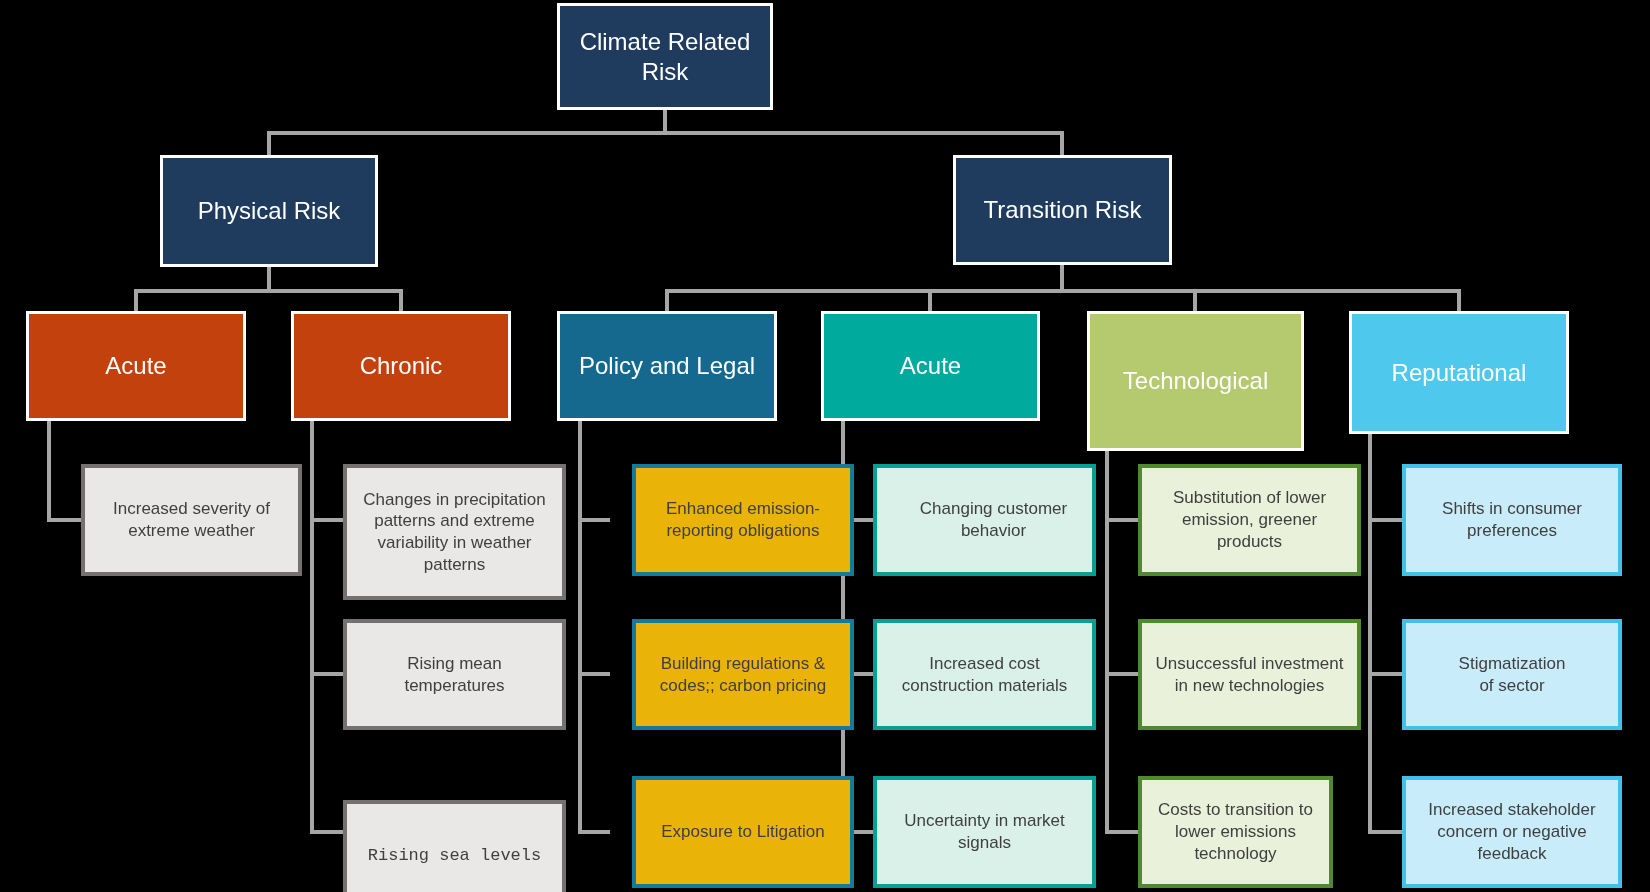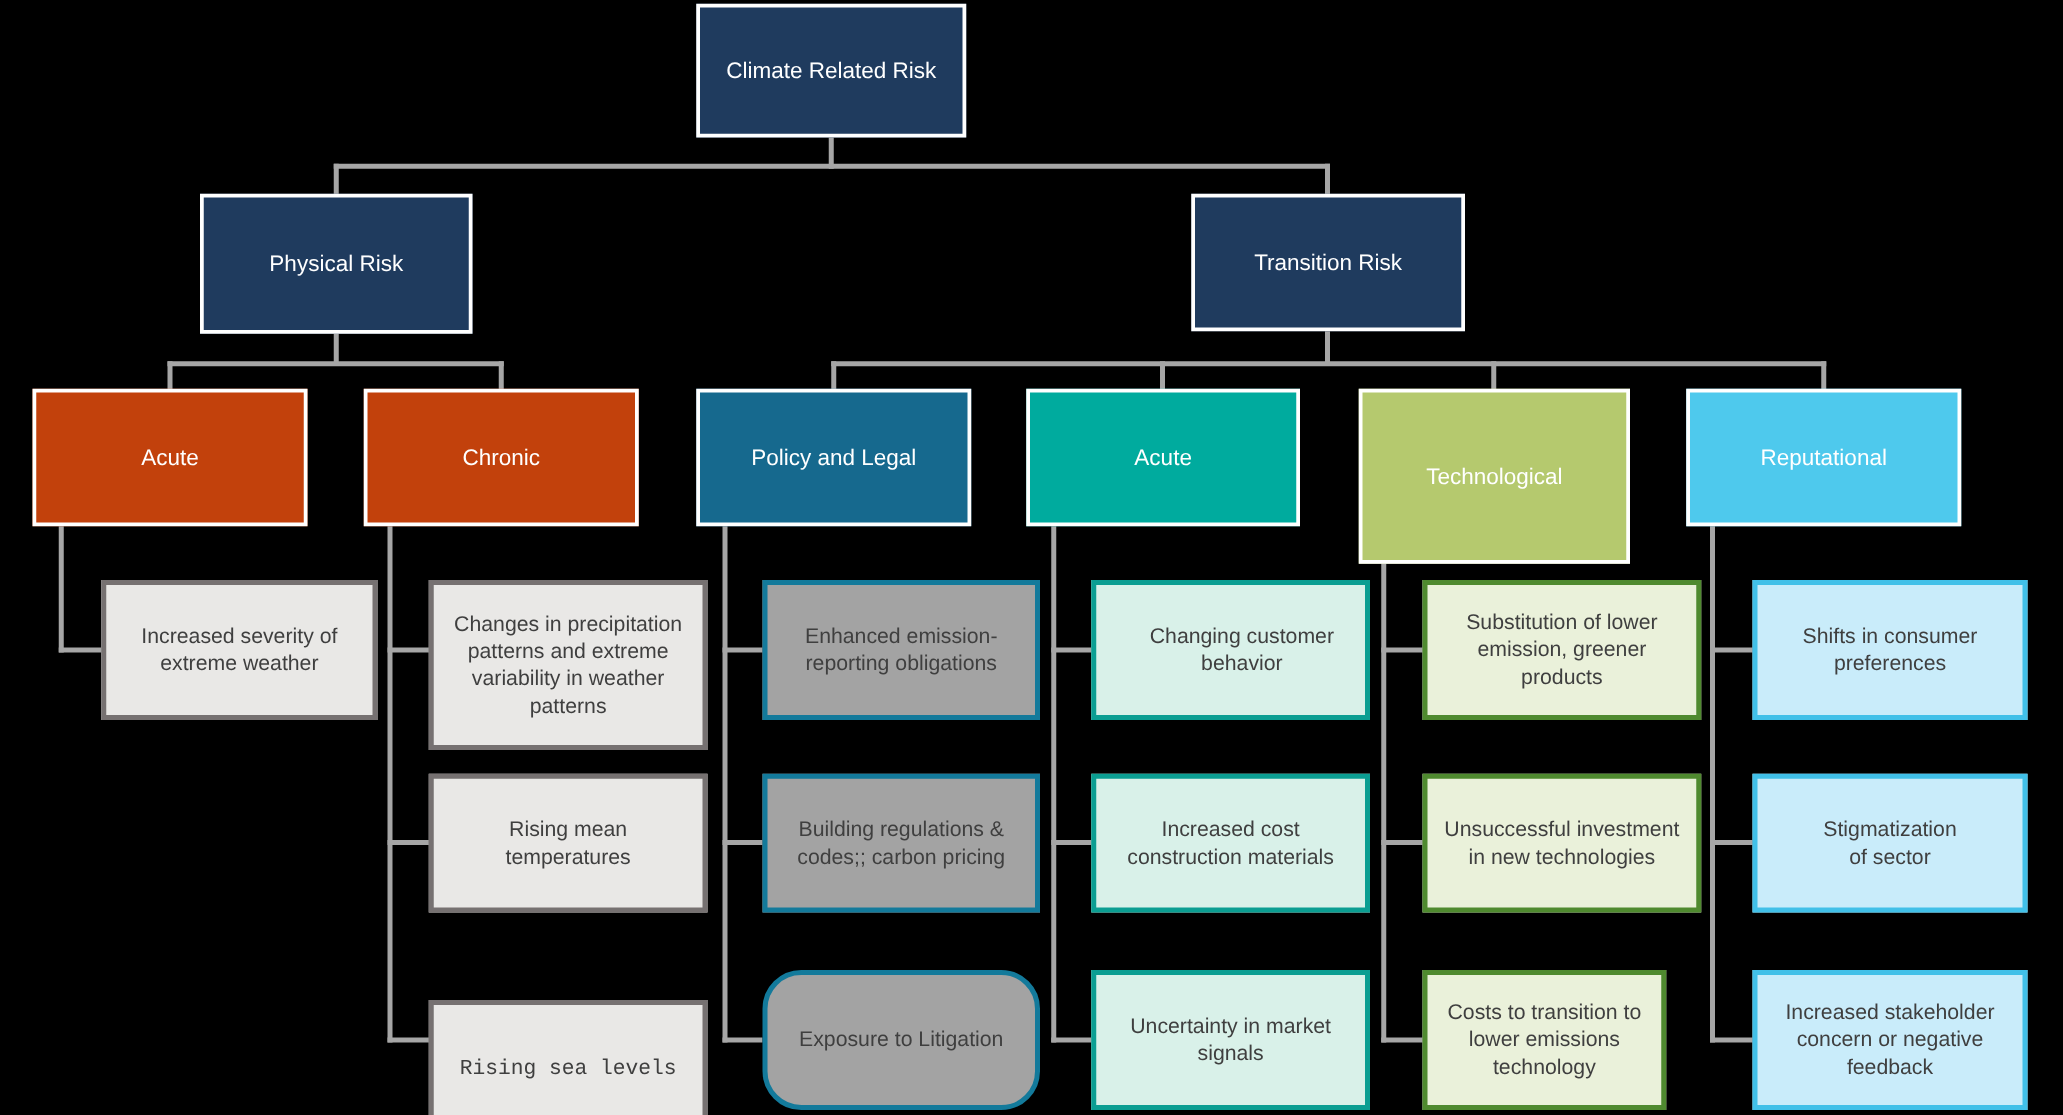--- a/index.html
+++ b/index.html
@@ -13,7 +13,7 @@
   .node{
     position:absolute;display:flex;align-items:center;justify-content:center;
     text-align:center;color:#ffffff;border:3px solid #ffffff;
-    box-sizing:border-box;font-size:18px;line-height:1.25;padding:4px 10px;
+    box-sizing:border-box;font-size:24px;line-height:1.25;padding:4px 10px;
   }
   .navy{background:#1f3b5e;}
   .gray{background:#c2410c;}

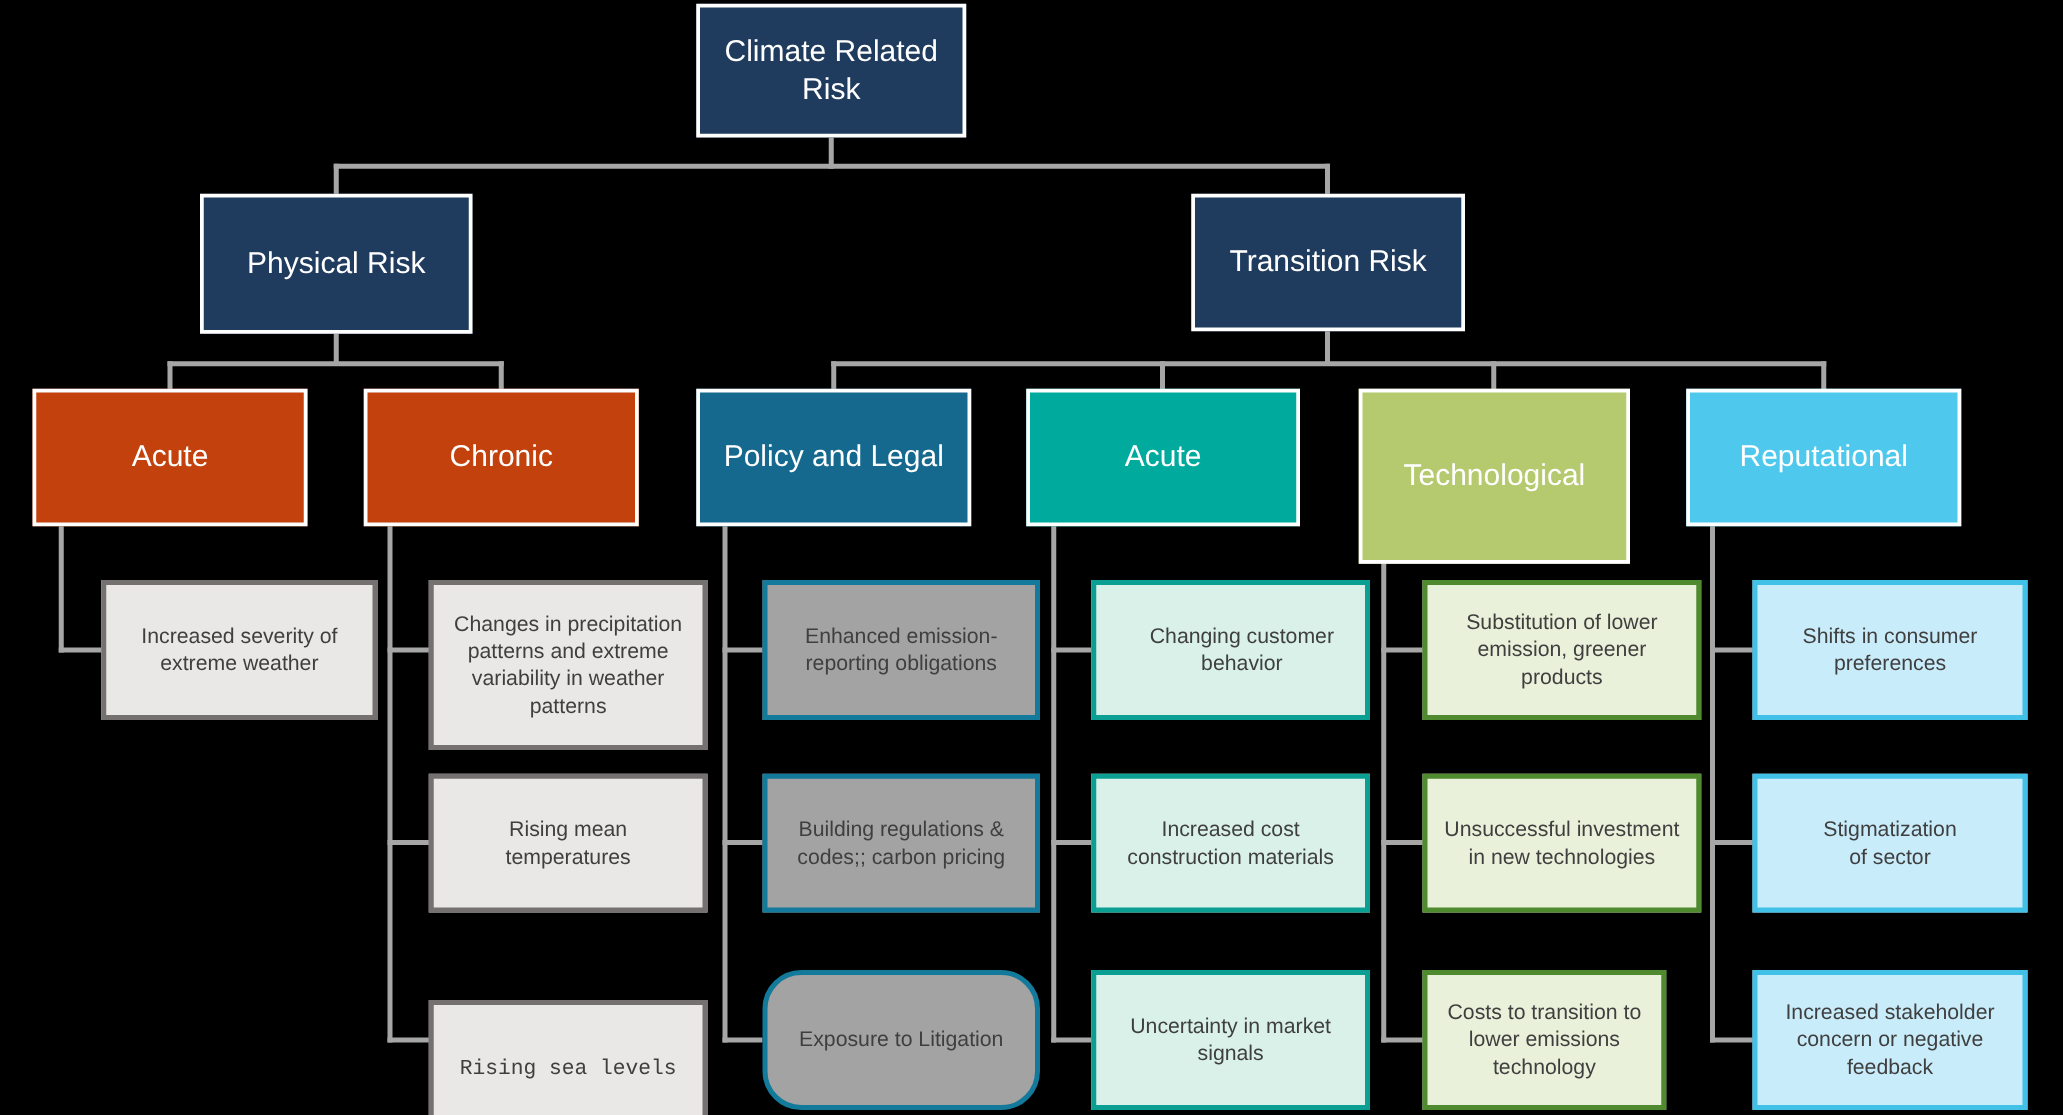--- a/index.html
+++ b/index.html
@@ -109,7 +109,7 @@
   <div class="node tech" style="left:1087px;top:311px;width:217px;height:140px;">
     <span>Technological</span>
   </div>
-  <div class="node rep" style="left:1349px;top:311px;width:220px;height:110px;">
+  <div class="node rep" style="left:1349px;top:311px;width:220px;height:123px;">
     <span>Reputational</span>
   </div>
 

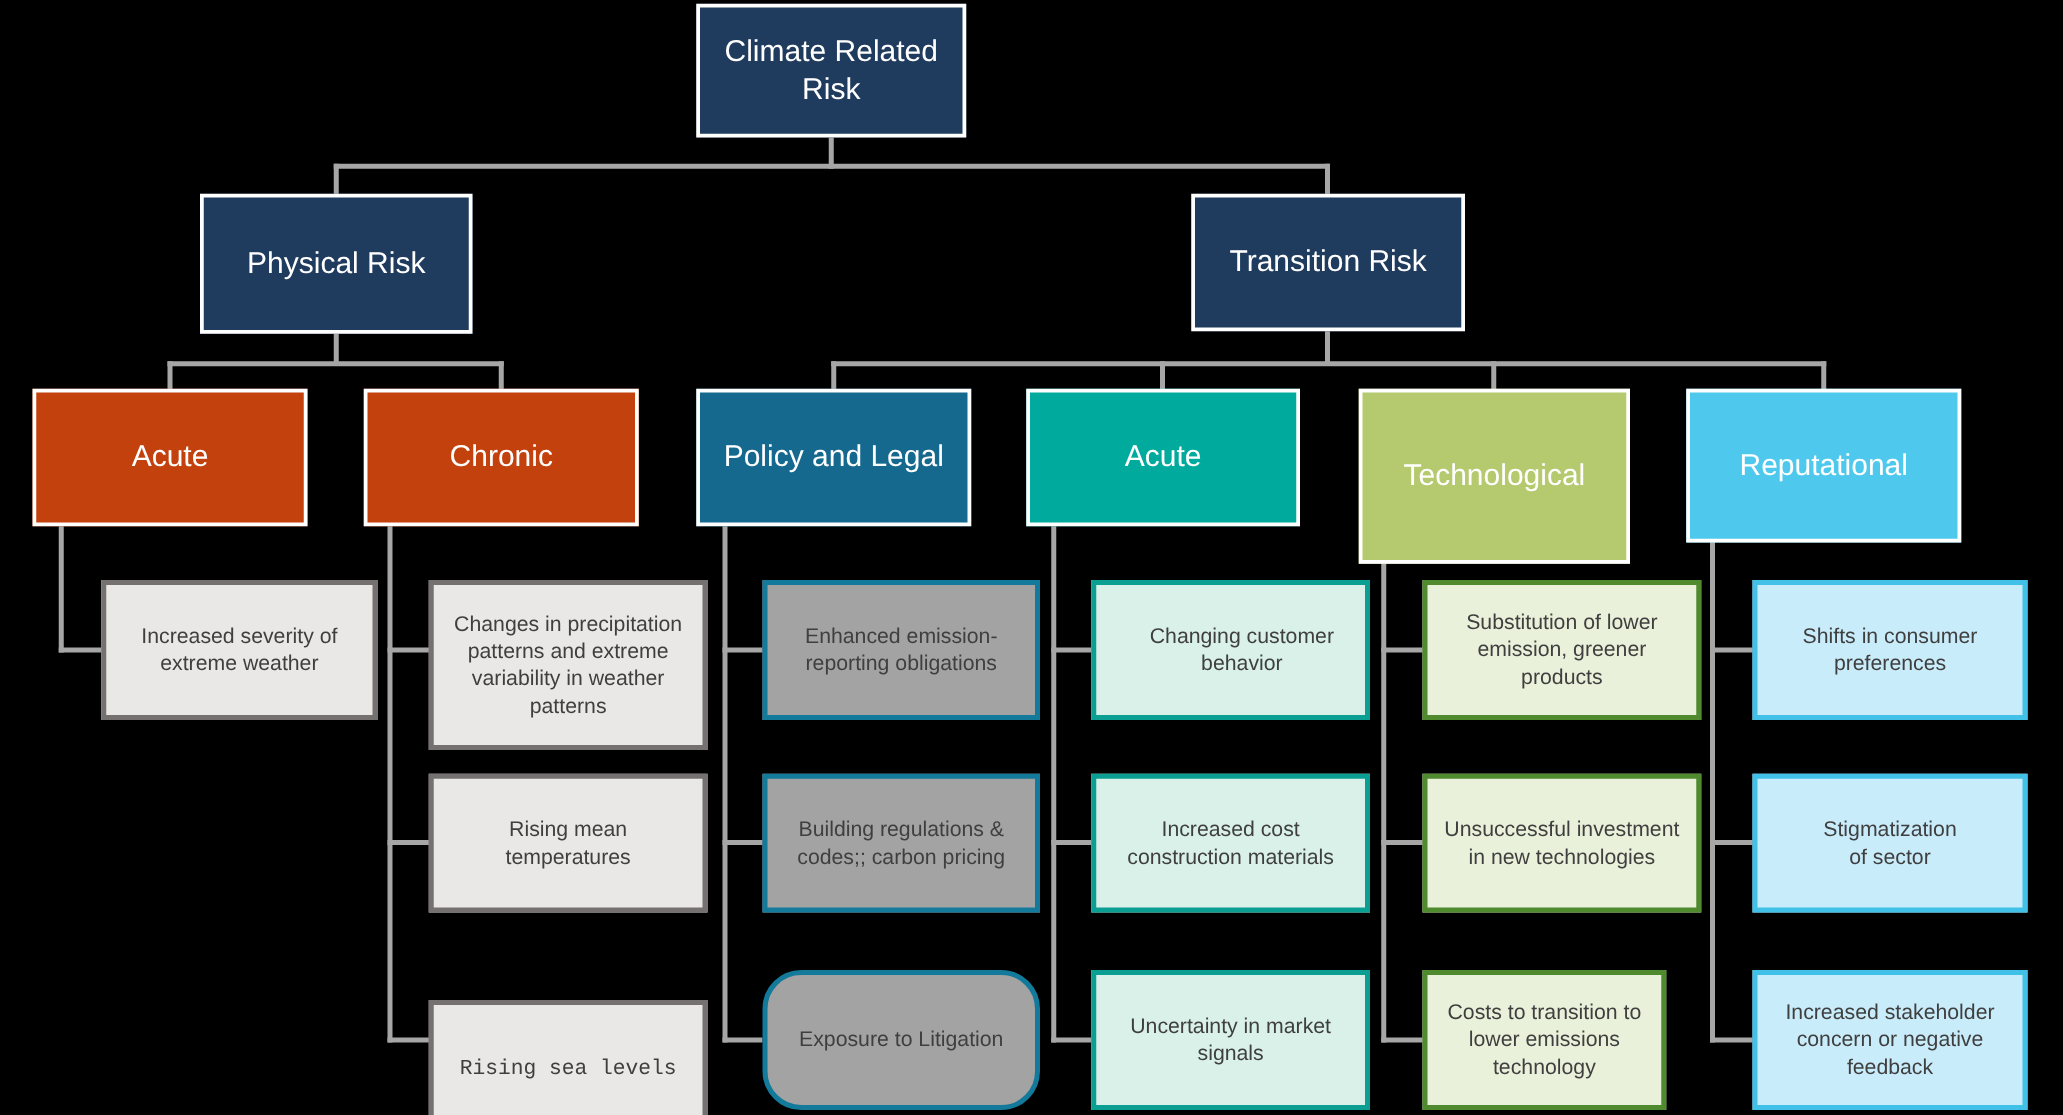--- a/index.html
+++ b/index.html
@@ -28,7 +28,7 @@
     font-size:17px;line-height:1.28;padding:6px 10px;white-space:pre-line;
   }
   .leaf-gray{background:#e9e8e6;border:4px solid #767171;}
-  .leaf-policy{background:#a3a3a3;border:4px solid #137a9b;}
+  .leaf-policy{background:#eab308;border:4px solid #137a9b;margin-left:22px;}
   .leaf-market{background:#d9f1e9;border:4px solid #0b9e92;}
   .leaf-tech{background:#eaf1da;border:4px solid #4f8a2f;}
   .leaf-rep{background:#c9ecfa;border:4px solid #41c0e8;}

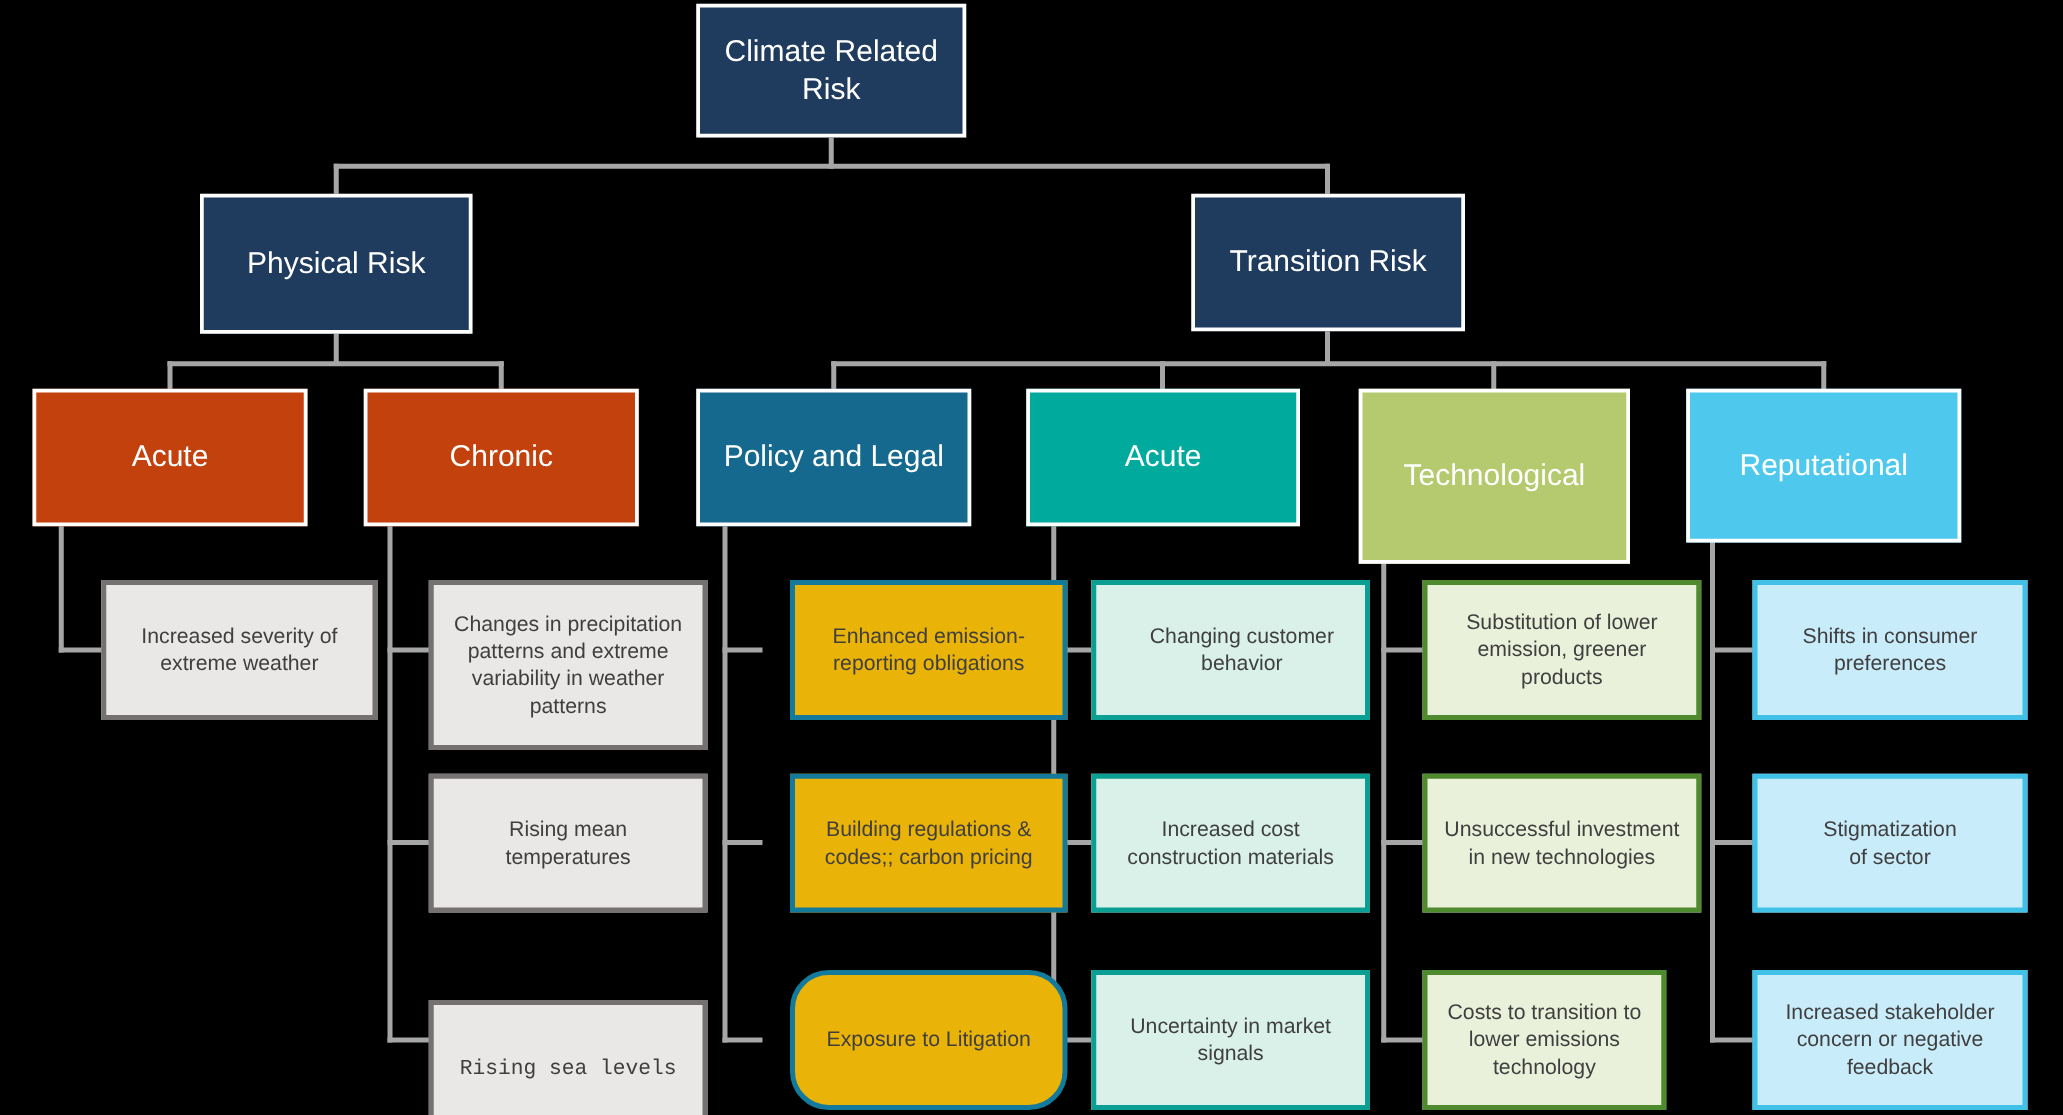--- a/index.html
+++ b/index.html
@@ -133,7 +133,7 @@
   <div class="leaf leaf-policy" style="left:610px;top:619px;width:222px;height:111px;">
     <span>Building regulations &amp; codes;; carbon pricing</span>
   </div>
-  <div class="leaf leaf-policy" style="left:610px;top:776px;width:222px;height:112px;border-radius:31px;">
+  <div class="leaf leaf-policy" style="left:610px;top:776px;width:222px;height:112px;">
     <span>Exposure to Litigation</span>
   </div>
 

